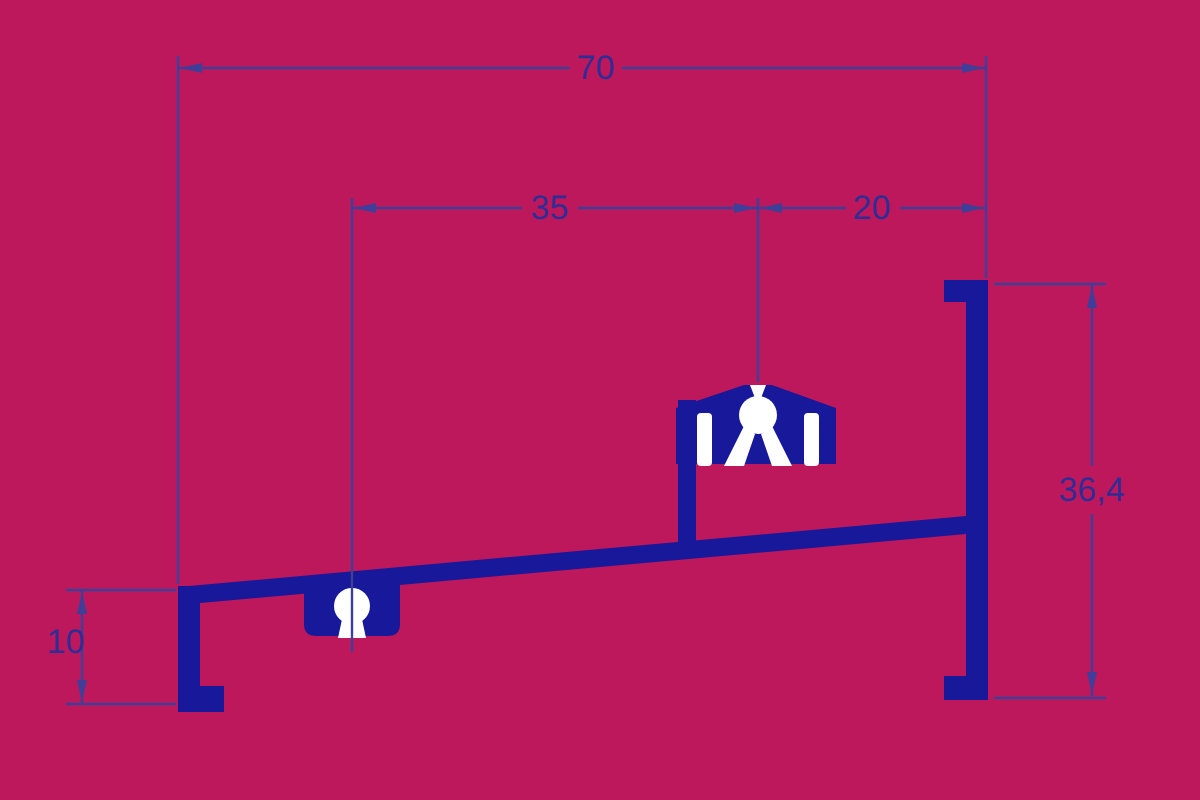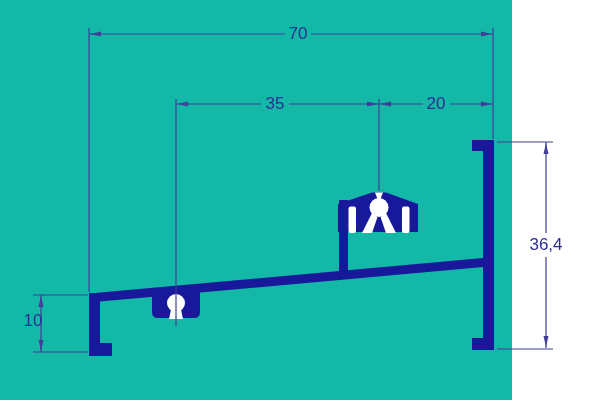--- a/index.html
+++ b/index.html
@@ -12,9 +12,9 @@
   }
   .canvas {
     position: relative;
-    width: 512px;
+    width: 600px;
     height: 400px;
-    background: #14b8a6;
+    background: #be185d;
   }
   svg { display: block; }
   .dim-text {

